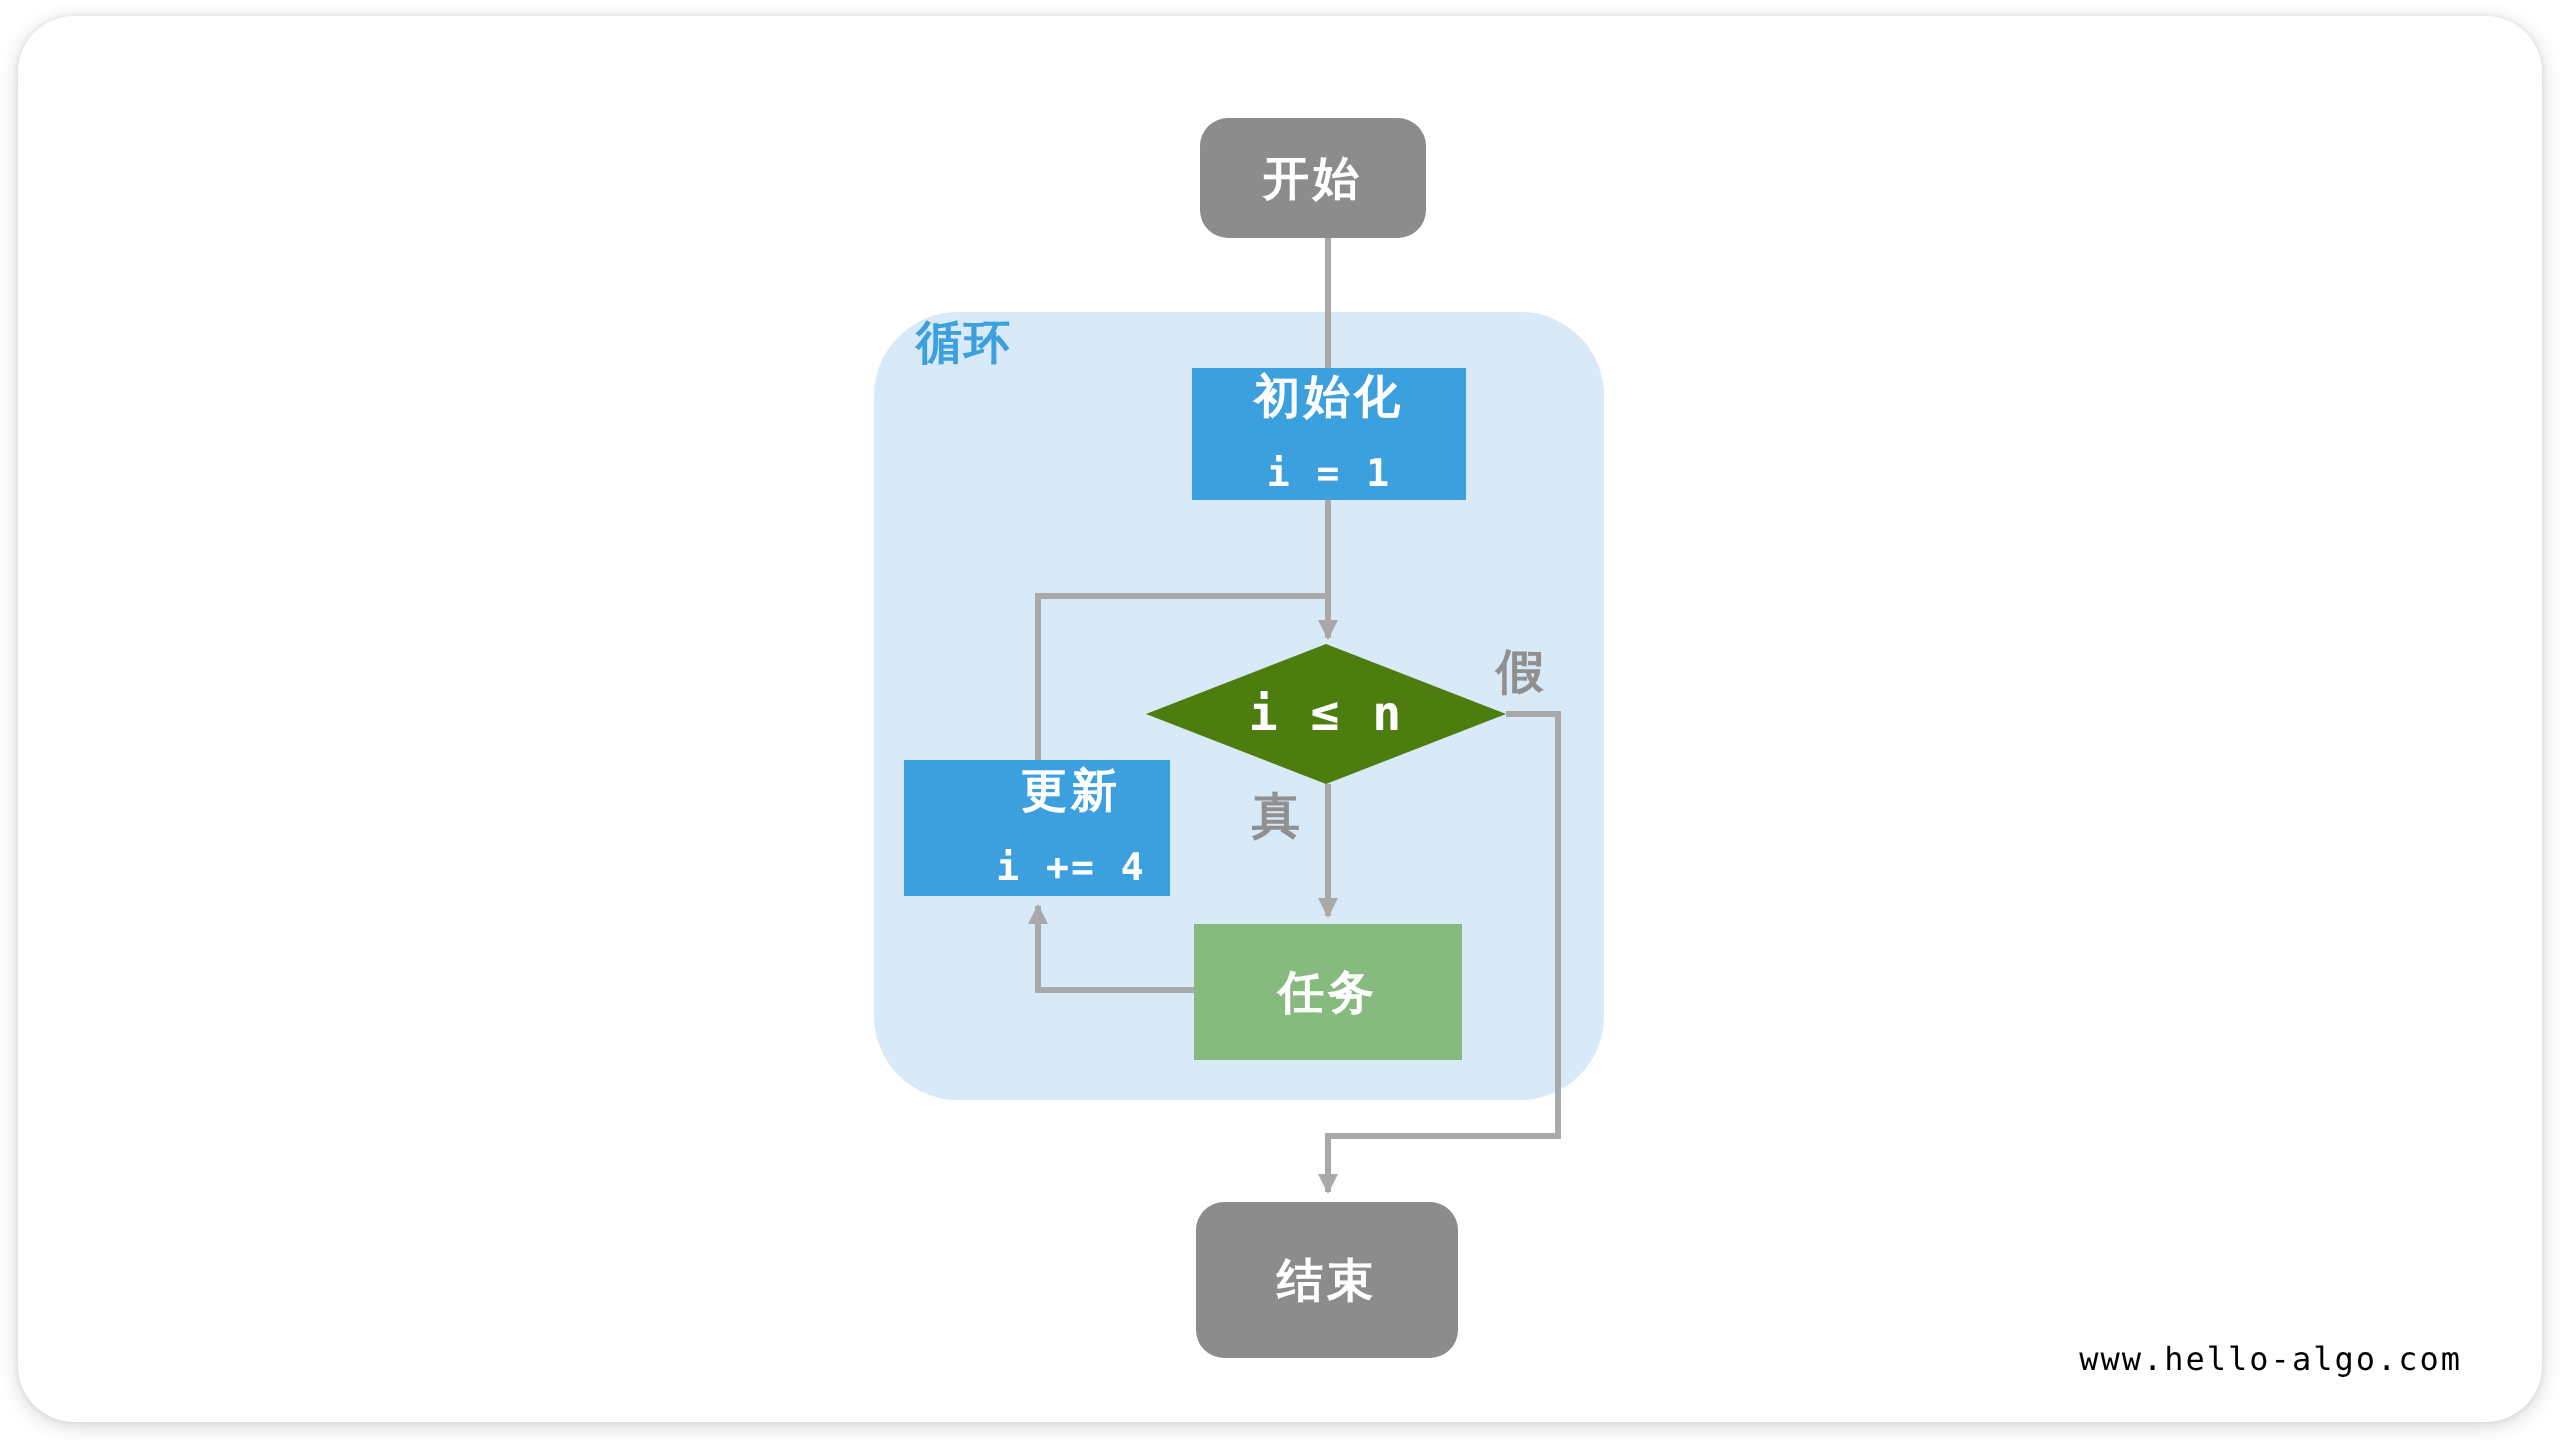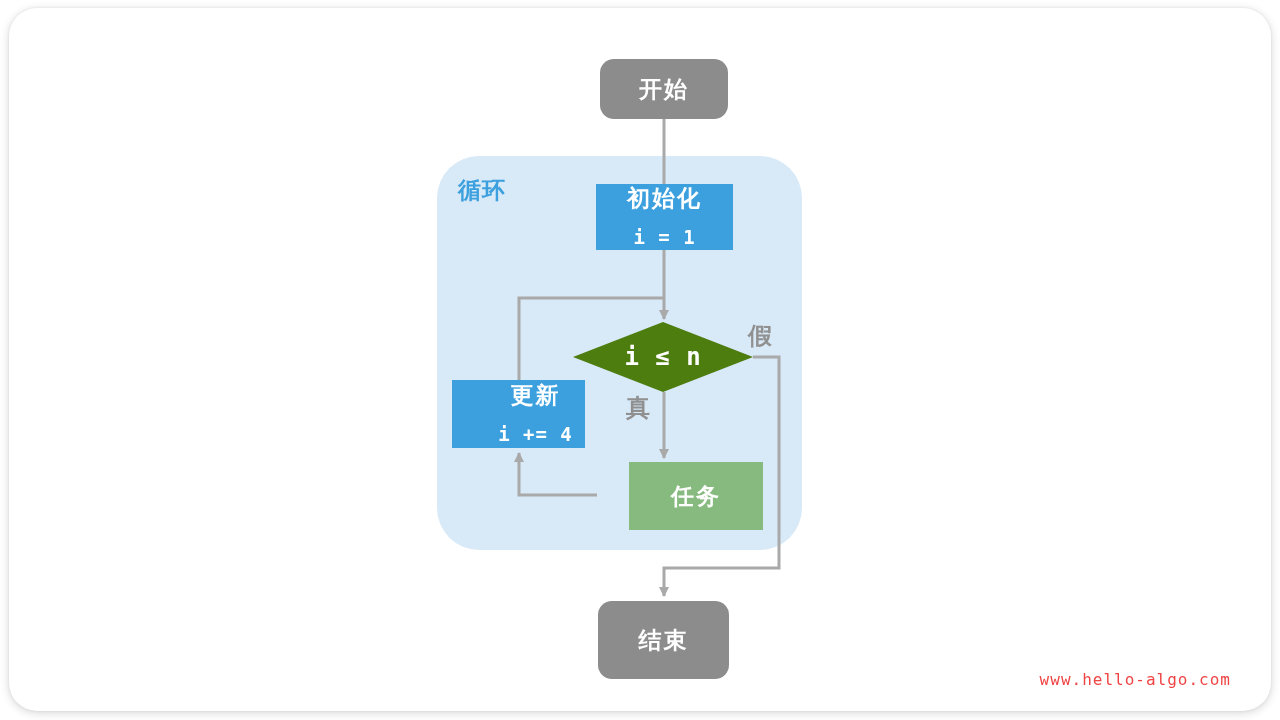--- a/index.html
+++ b/index.html
@@ -62,7 +62,7 @@
   .process  { background: #3da0de; }
   .task     { background: #86ba7e; margin-left: 32px; }
 
-  .node-start  { left: 591px; top: 51px;  width: 128px; height: 60px; }
+  .node-start  { left: 591px; top: 51px;  width: 113px; height: 60px; }
   .node-init   { left: 587px; top: 176px; width: 137px; height: 66px; }
   .node-update { left: 443px; top: 372px; width: 133px; height: 68px; padding-left: 34px; }
   .node-task   { left: 588px; top: 454px; width: 134px; height: 68px; }

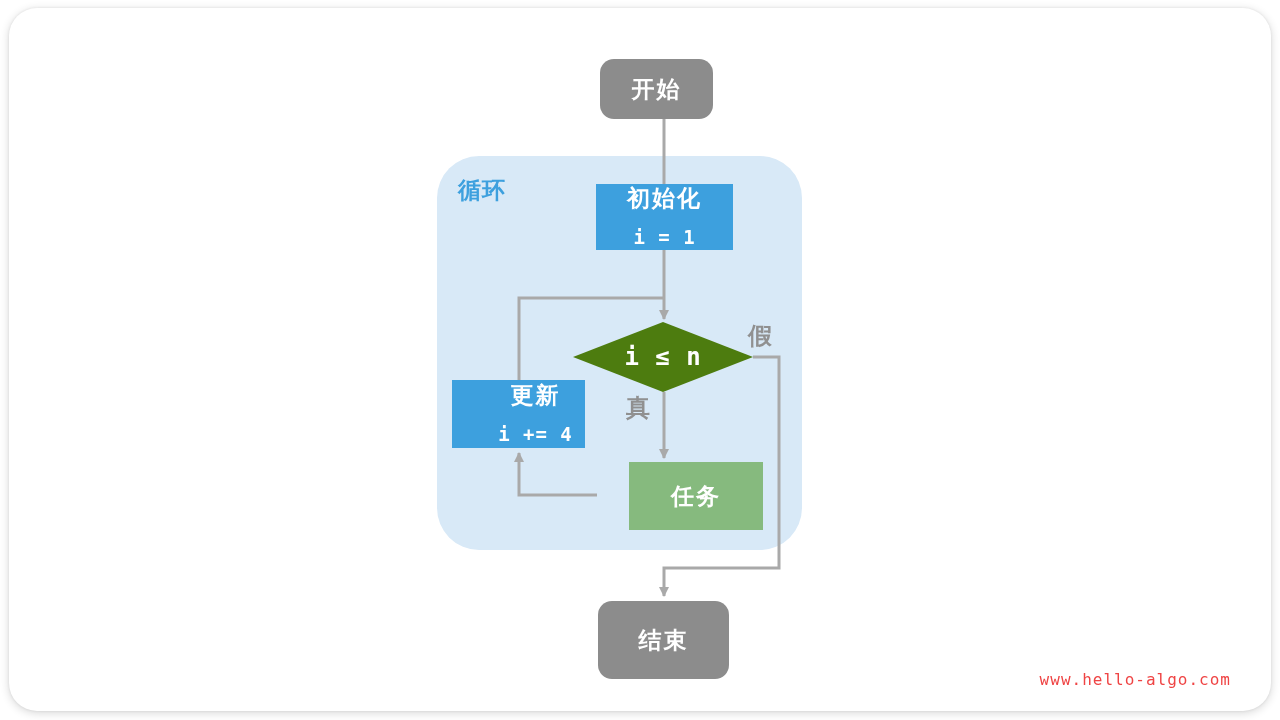--- a/index.html
+++ b/index.html
@@ -24,7 +24,7 @@
 
   .loop-label {
     position: absolute;
-    left: 449px; top: 167px;
+    left: 449px; top: 148px;
     font-size: 23px;
     font-weight: 700;
     color: #3da0de;

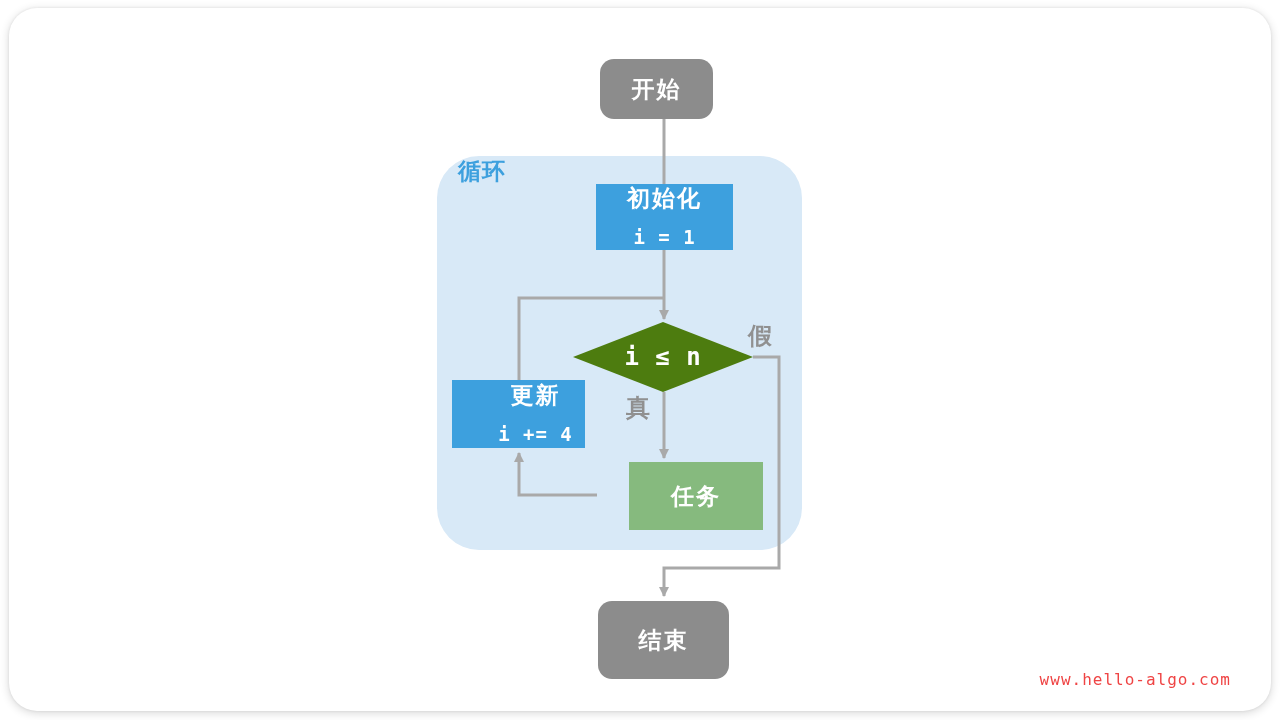--- a/index.html
+++ b/index.html
@@ -60,7 +60,7 @@
 
   .terminal { background: #8c8c8c; border-radius: 14px; }
   .process  { background: #3da0de; }
-  .task     { background: #86ba7e; margin-left: 32px; }
+  .task     { background: #86ba7e; }
 
   .node-start  { left: 591px; top: 51px;  width: 113px; height: 60px; }
   .node-init   { left: 587px; top: 176px; width: 137px; height: 66px; }

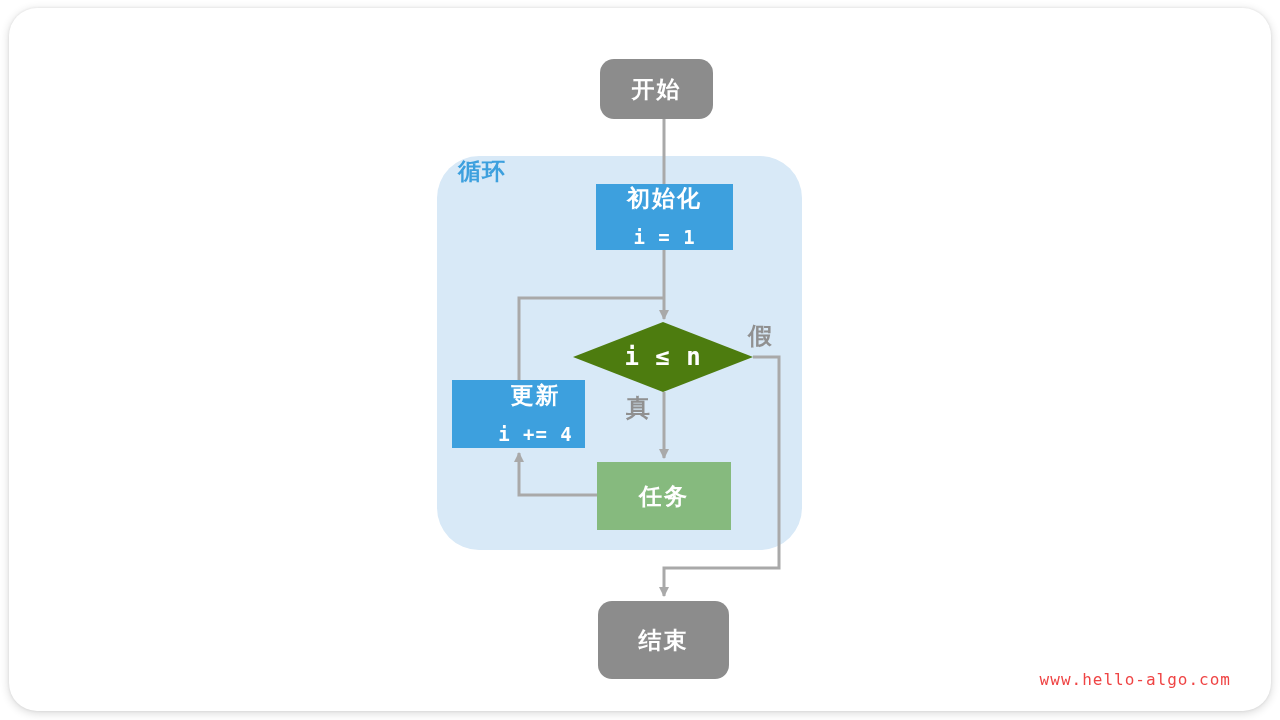--- a/index.html
+++ b/index.html
@@ -89,7 +89,7 @@
     right: 40px; bottom: 22px;
     font-family: "DejaVu Sans Mono", monospace;
     font-size: 16px;
-    color: #ef4444;
+    color: #000000;
     letter-spacing: 1px;
   }
 </style>

